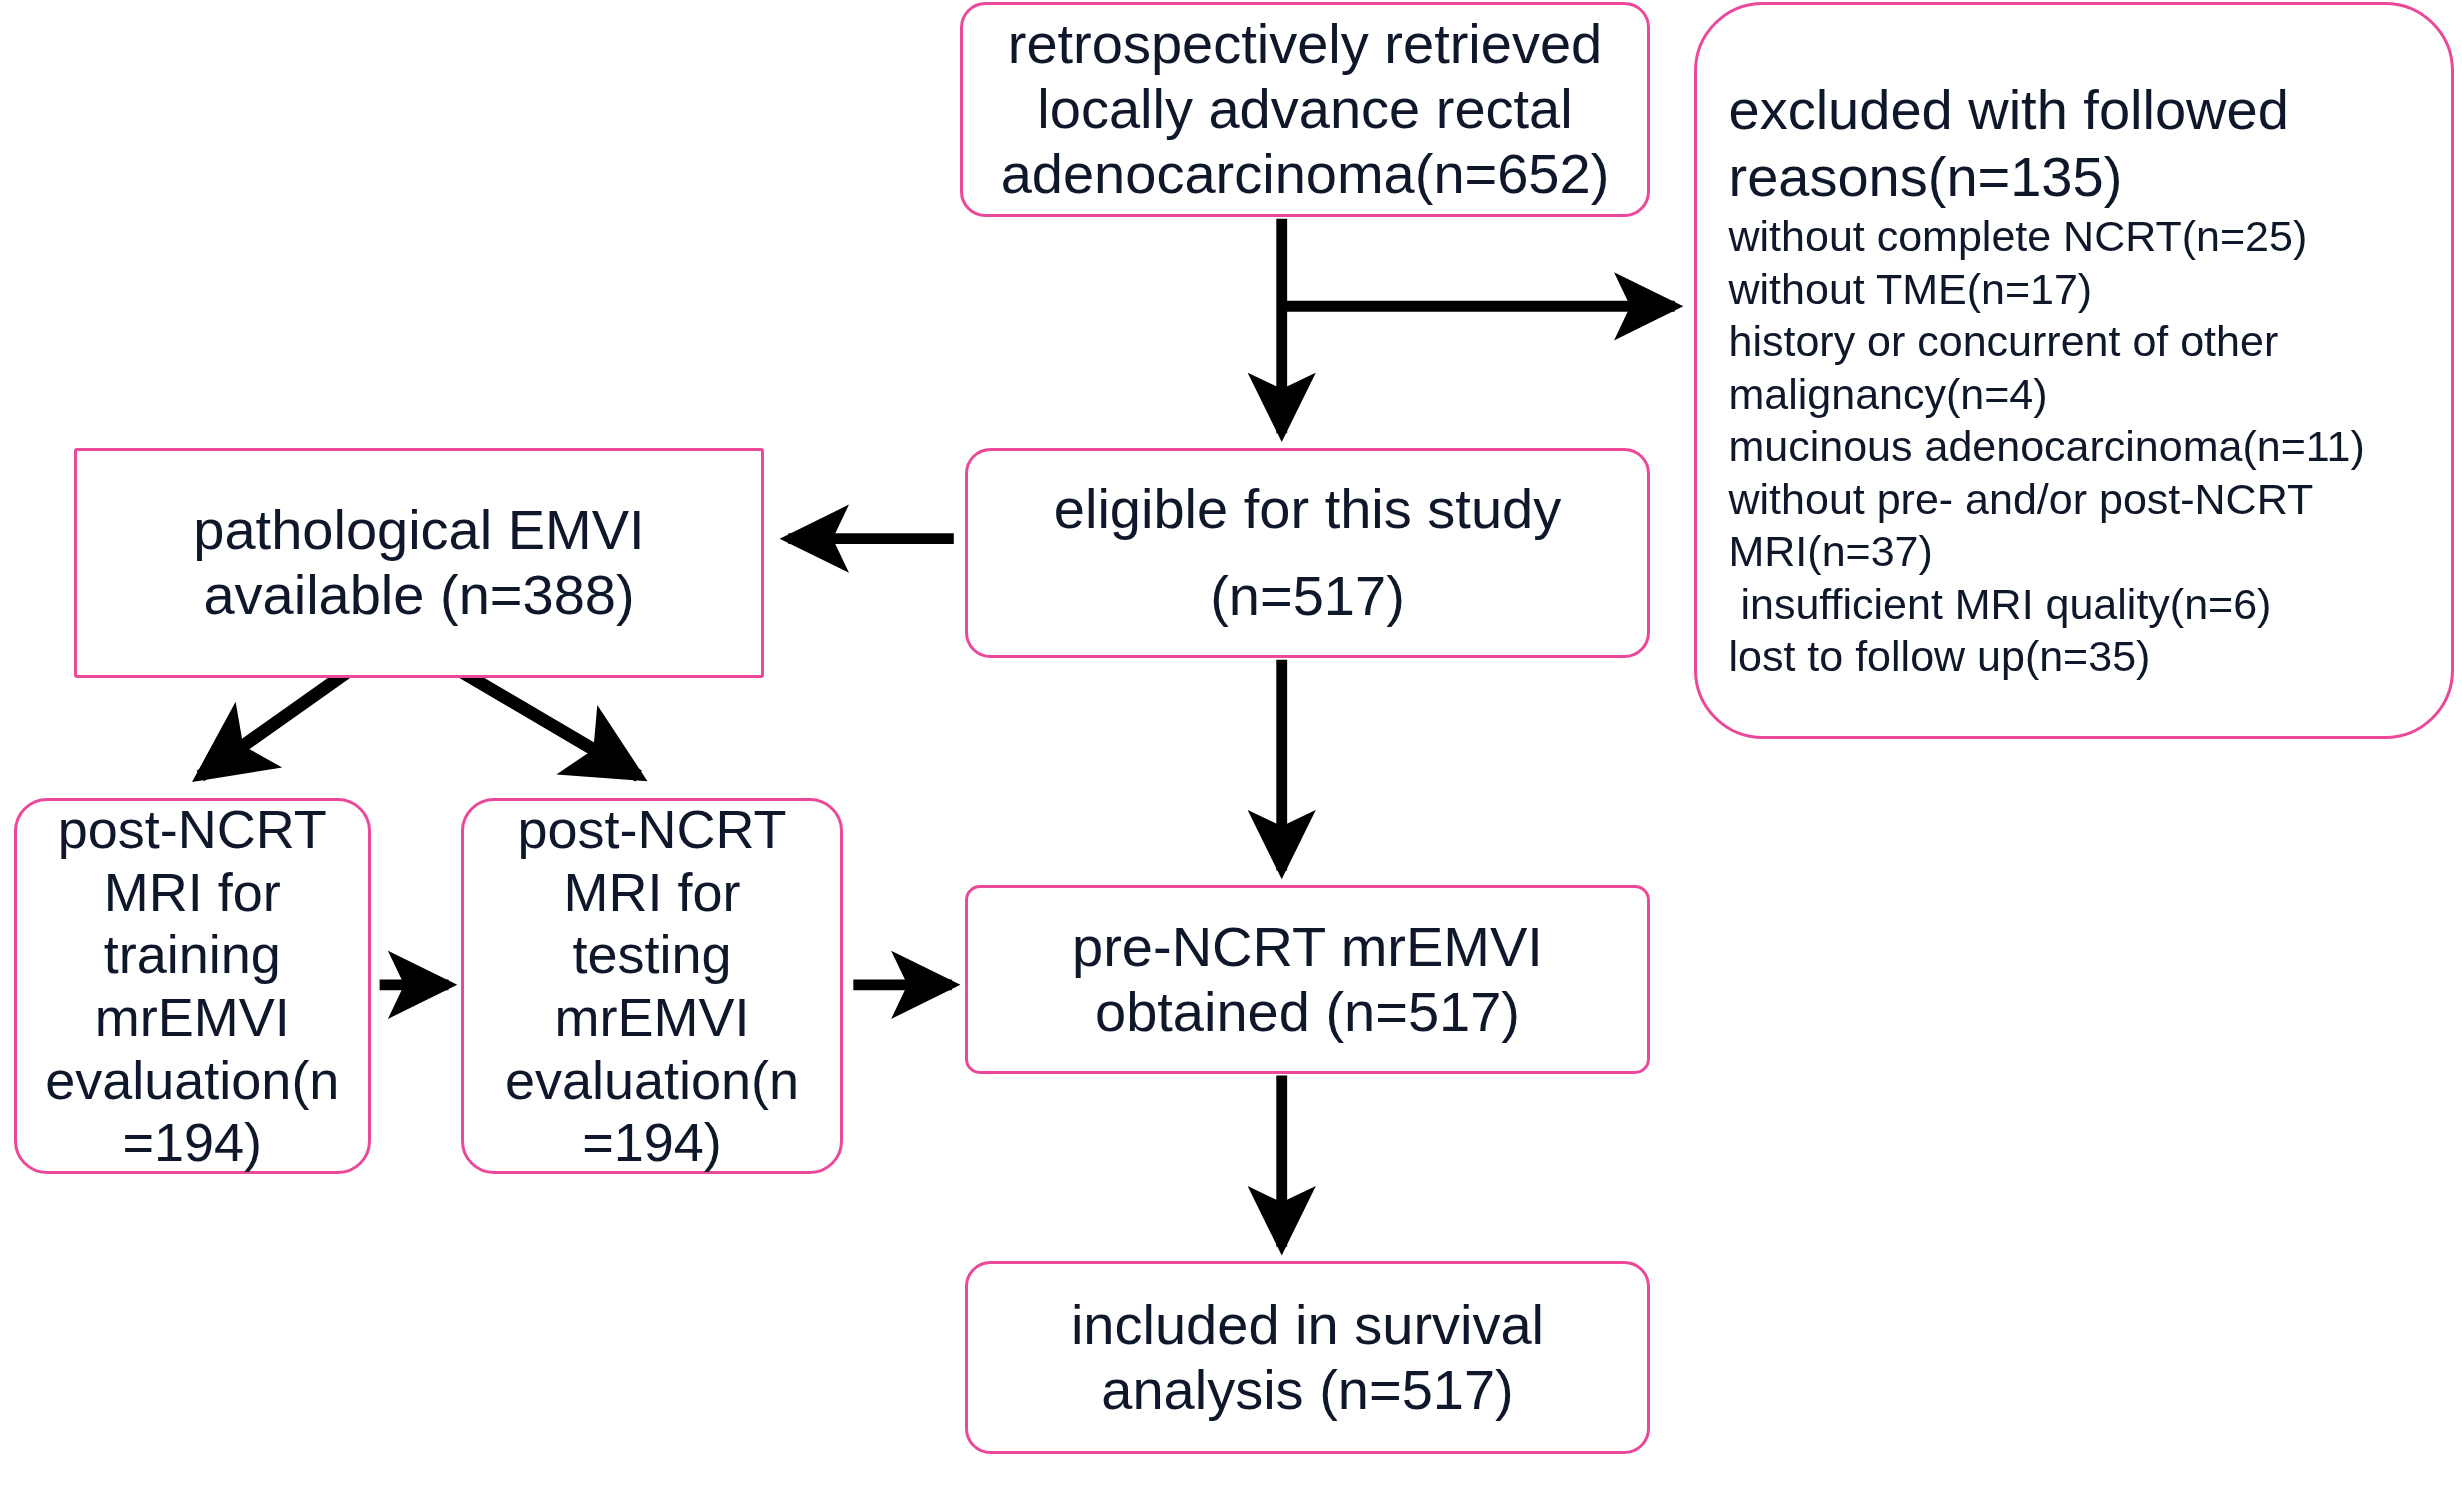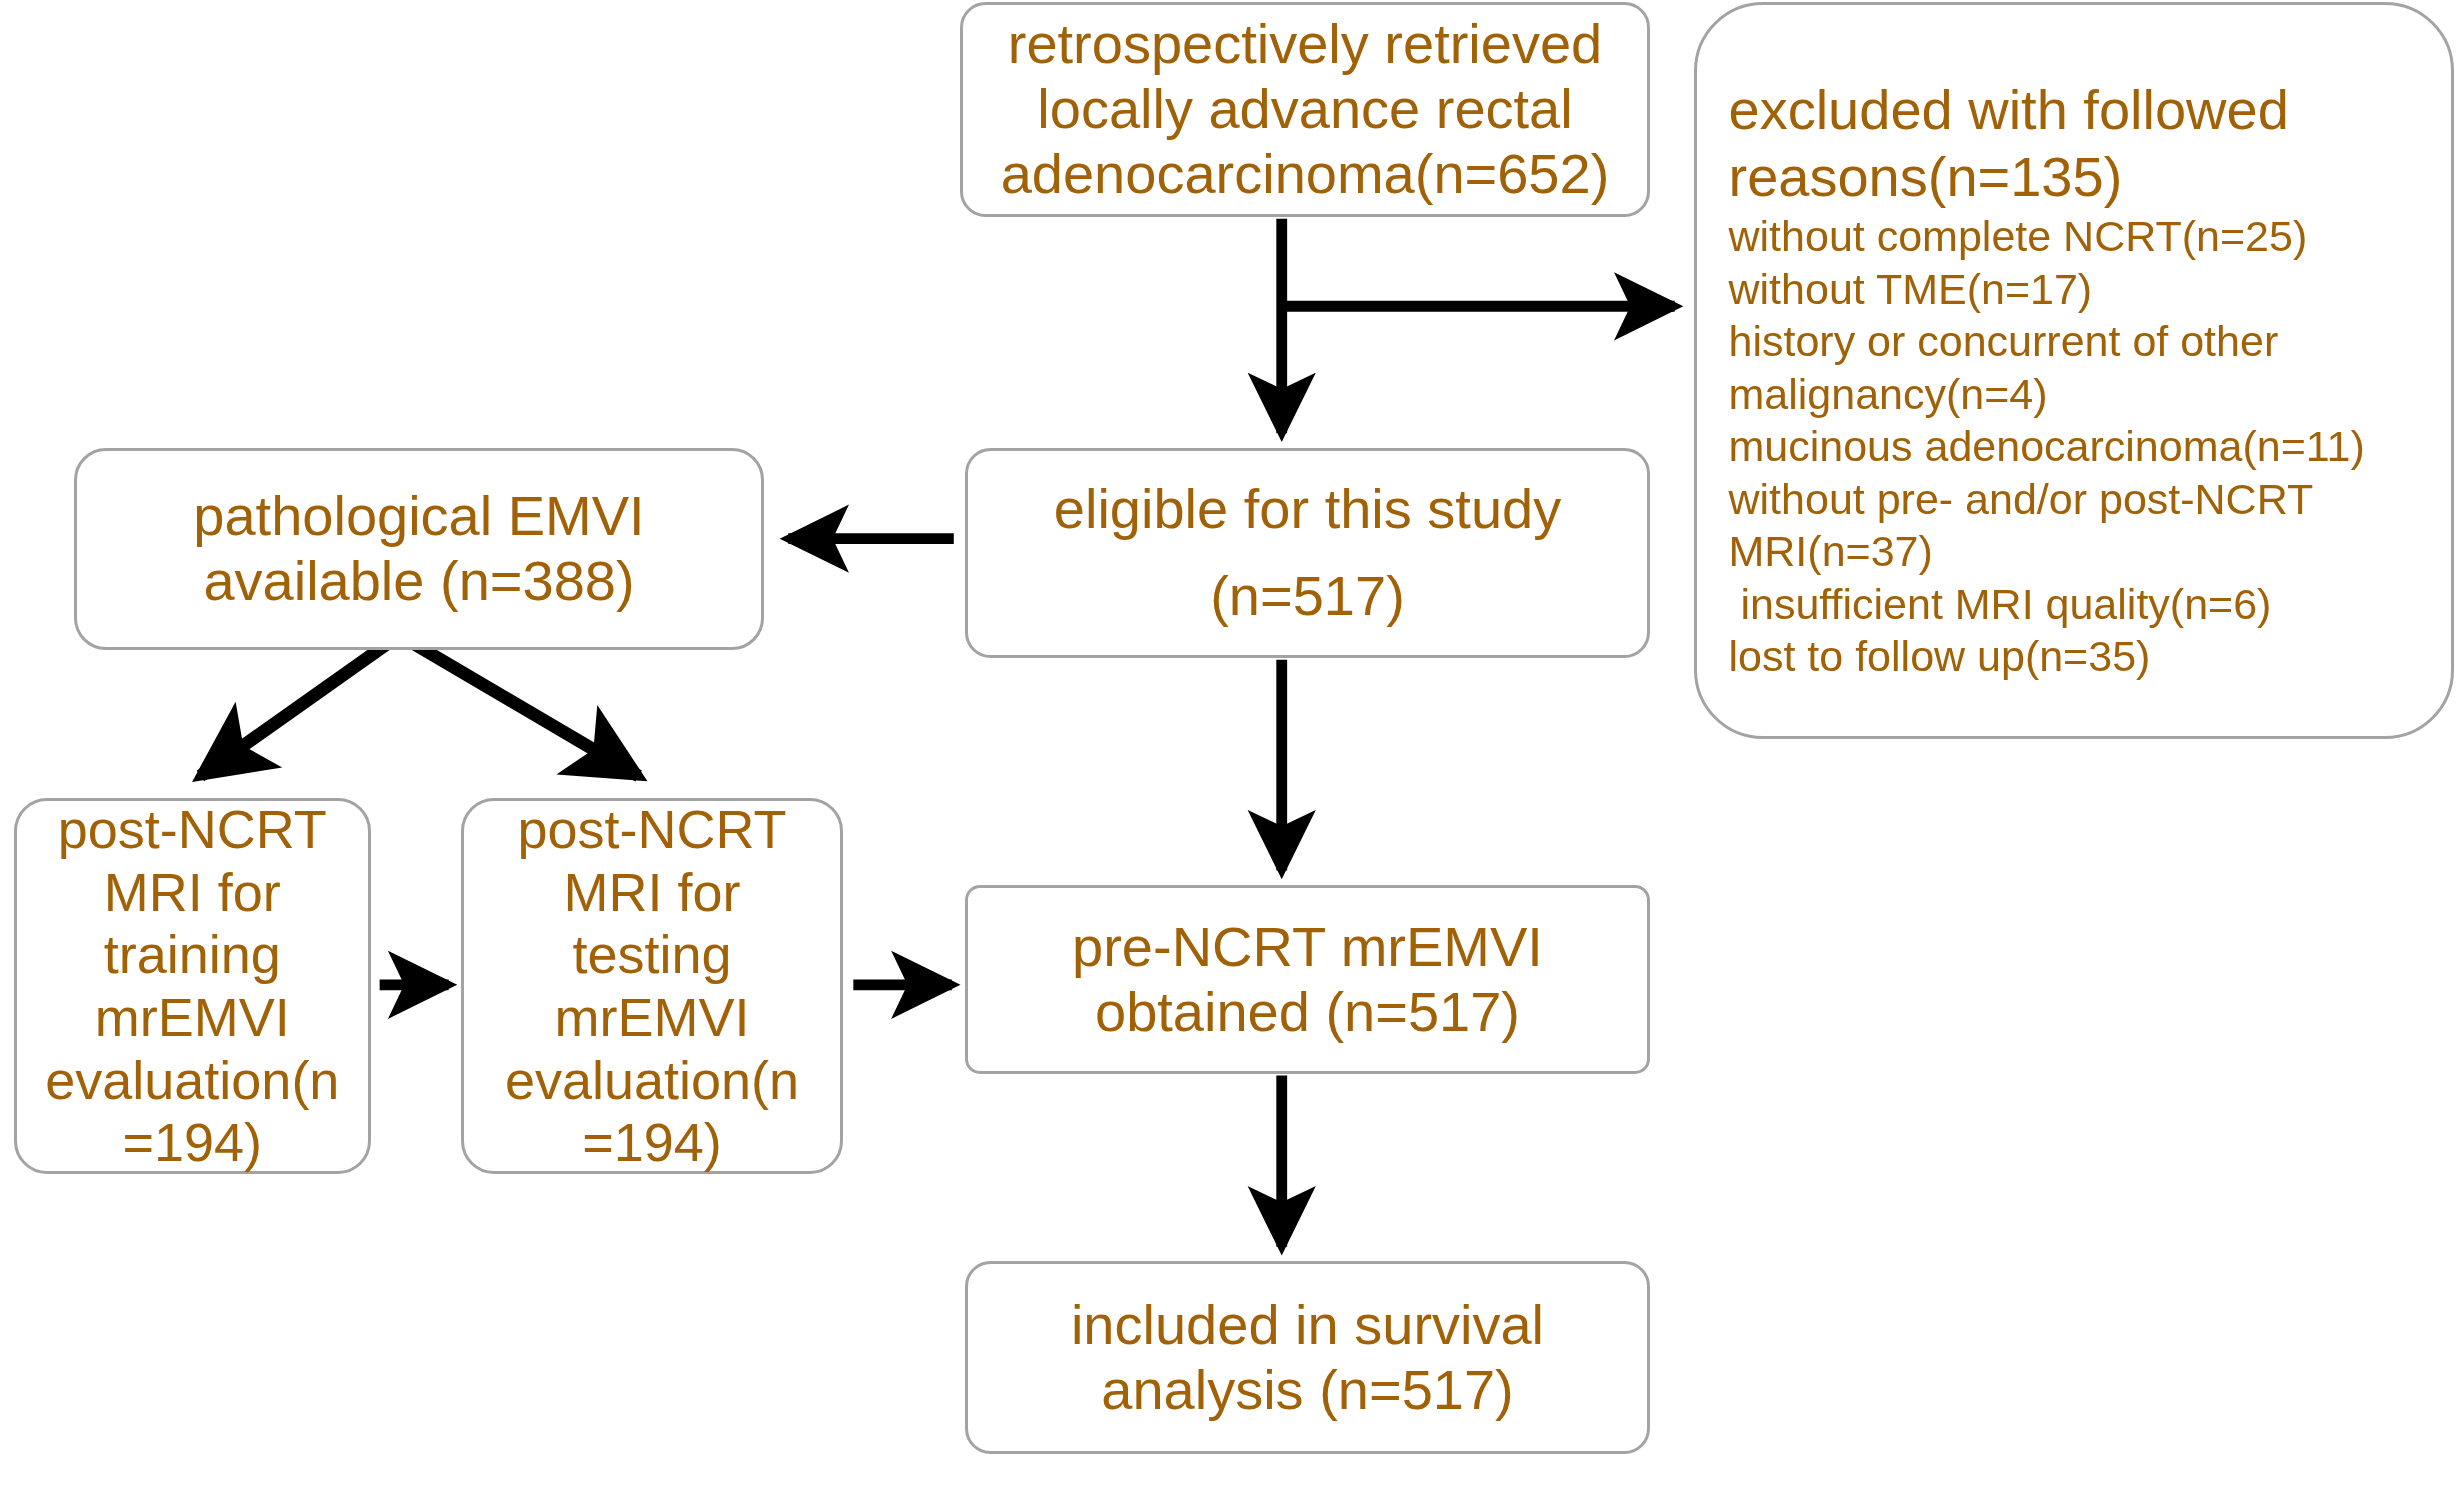--- a/index.html
+++ b/index.html
@@ -28,13 +28,13 @@
     position: absolute;
     box-sizing: border-box;
     background: #ffffff;
-    border: 3px solid #a3a3a3;
+    border: 3px solid #ec4899;
     display: flex;
     flex-direction: column;
     align-items: center;
     justify-content: center;
     text-align: center;
-    color: #a16207;
+    color: #0f172a;
     line-height: 1.16;
     z-index: 3;
   }

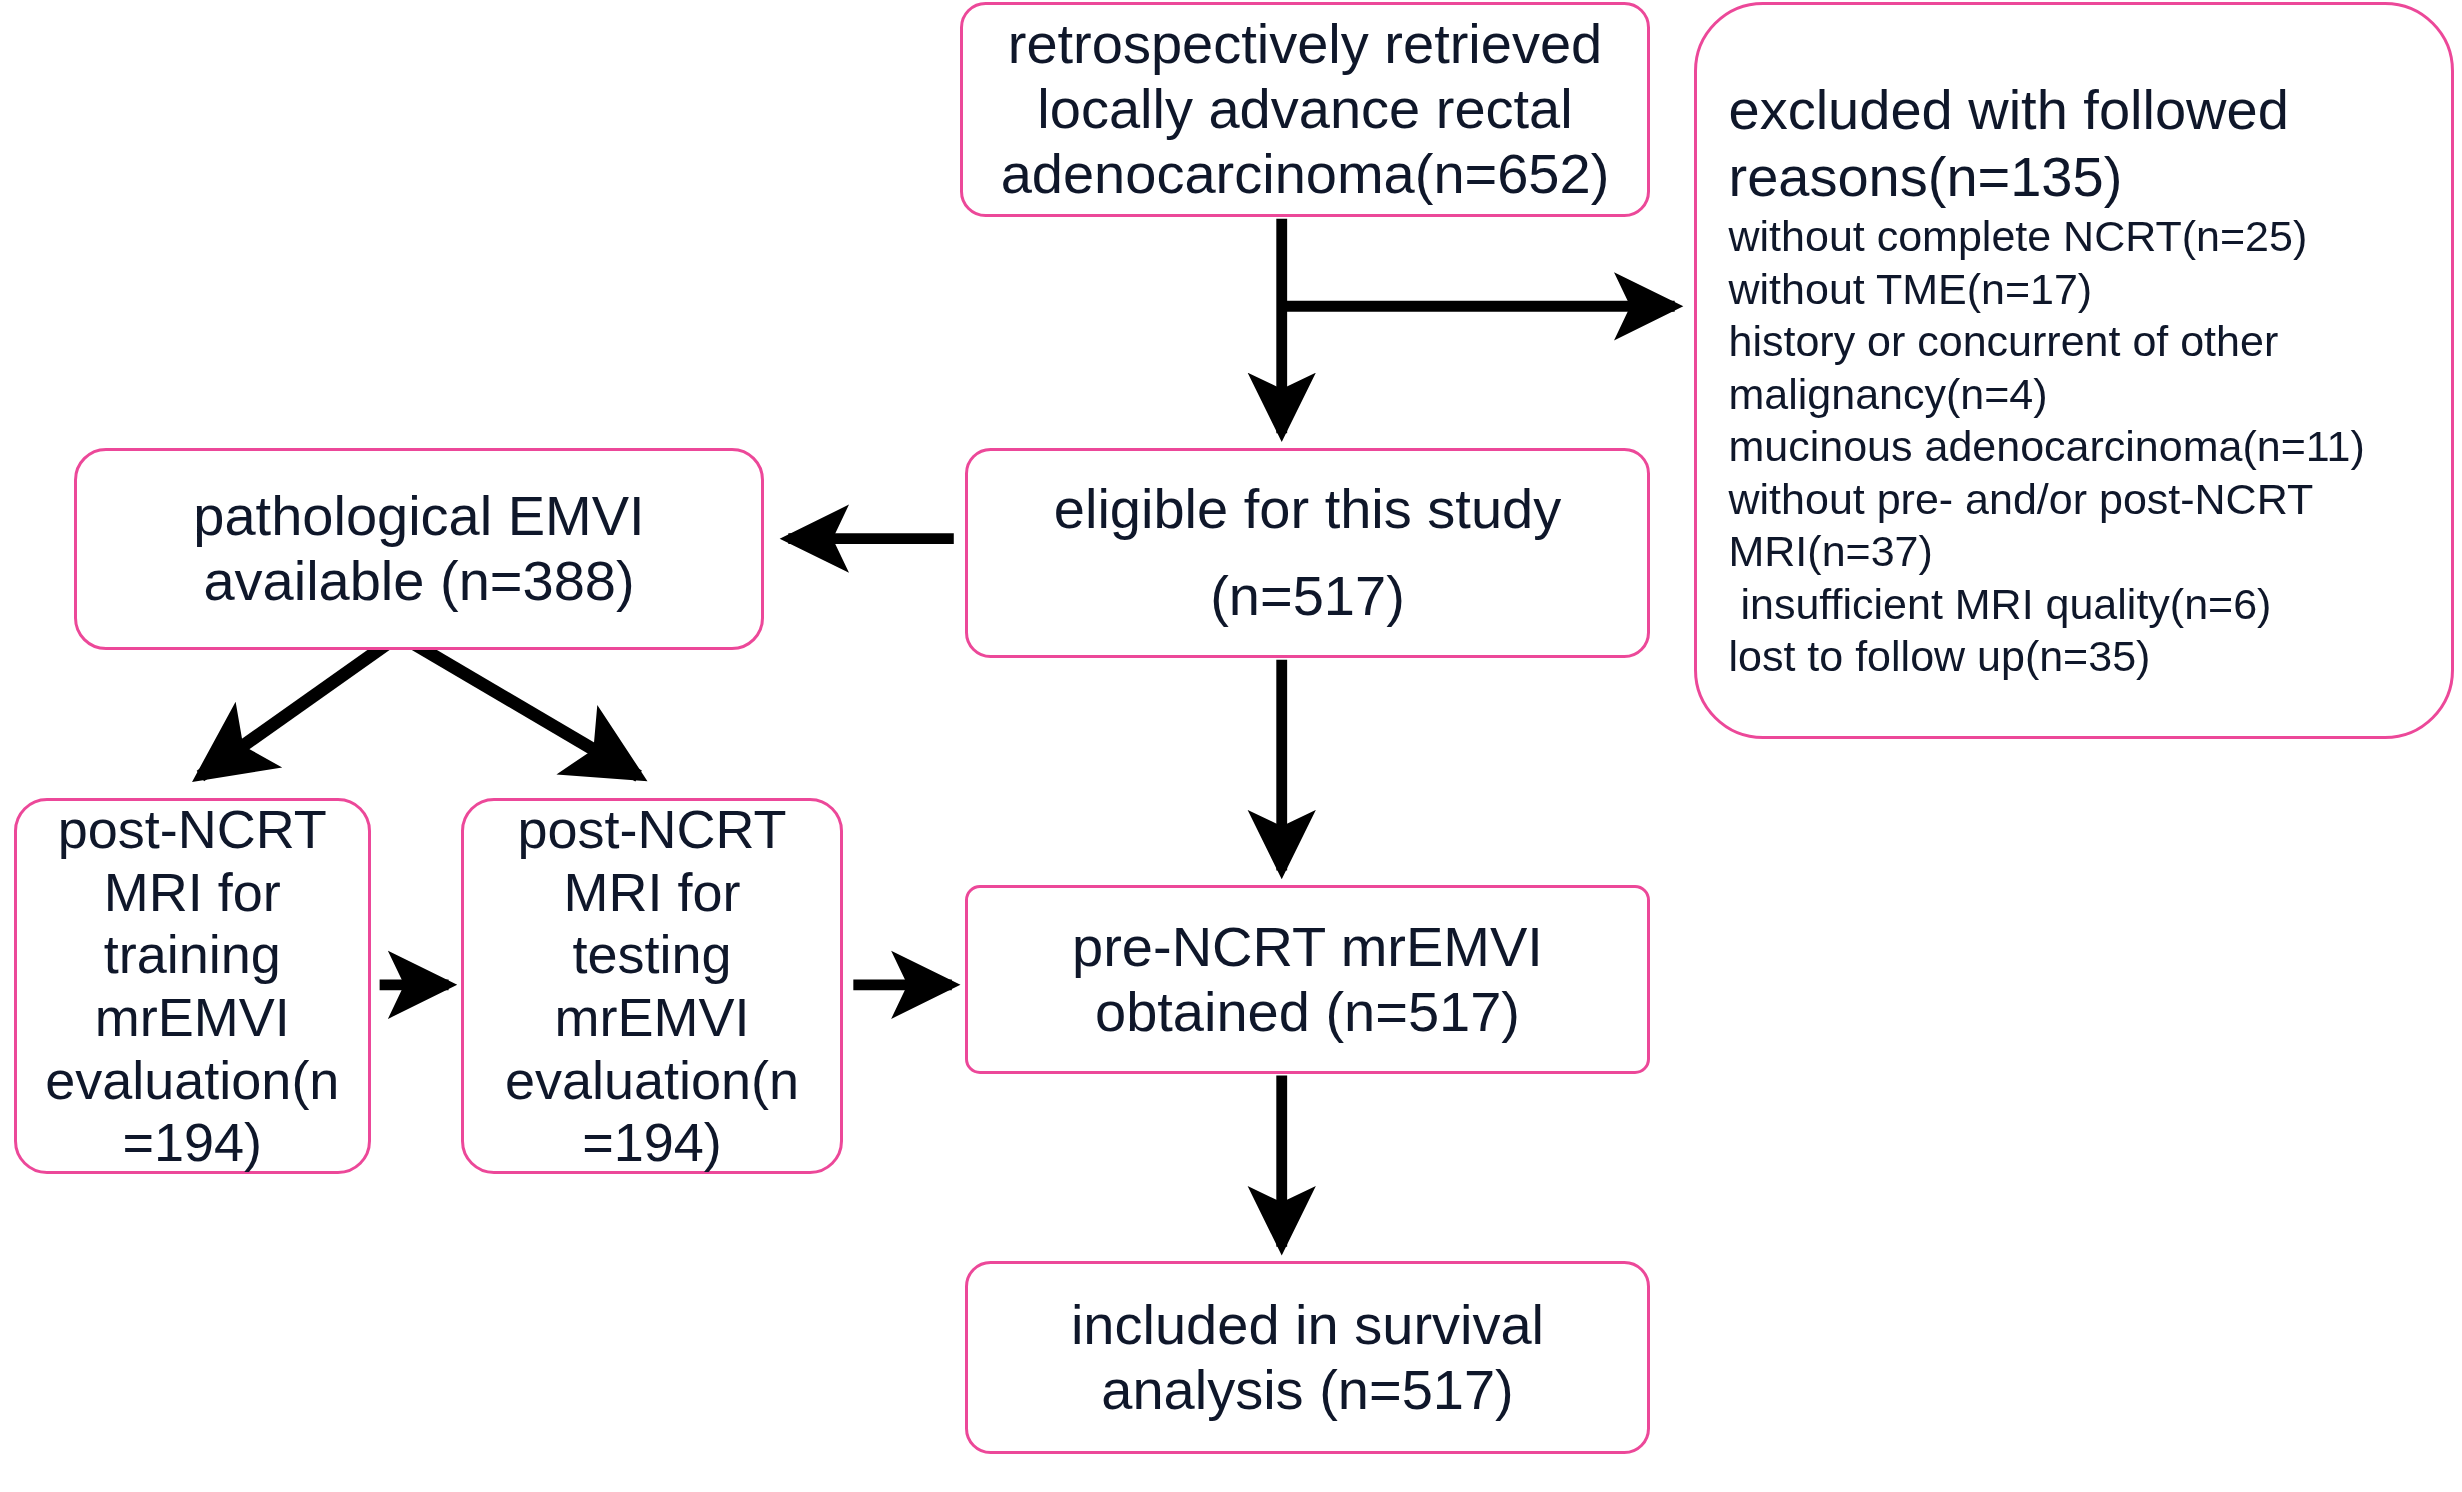--- a/index.html
+++ b/index.html
@@ -77,8 +77,8 @@
     gap: 22px;
   }
   #node-path-emvi {
-    left: 74px; top: 448px; width: 690px; height: 202px;
-    border-radius: 32px;
+    left: 74px; top: 448px; width: 690px; height: 230px;
+    border-radius: 3px;
     font-size: 56px;
   }
   #node-training {

